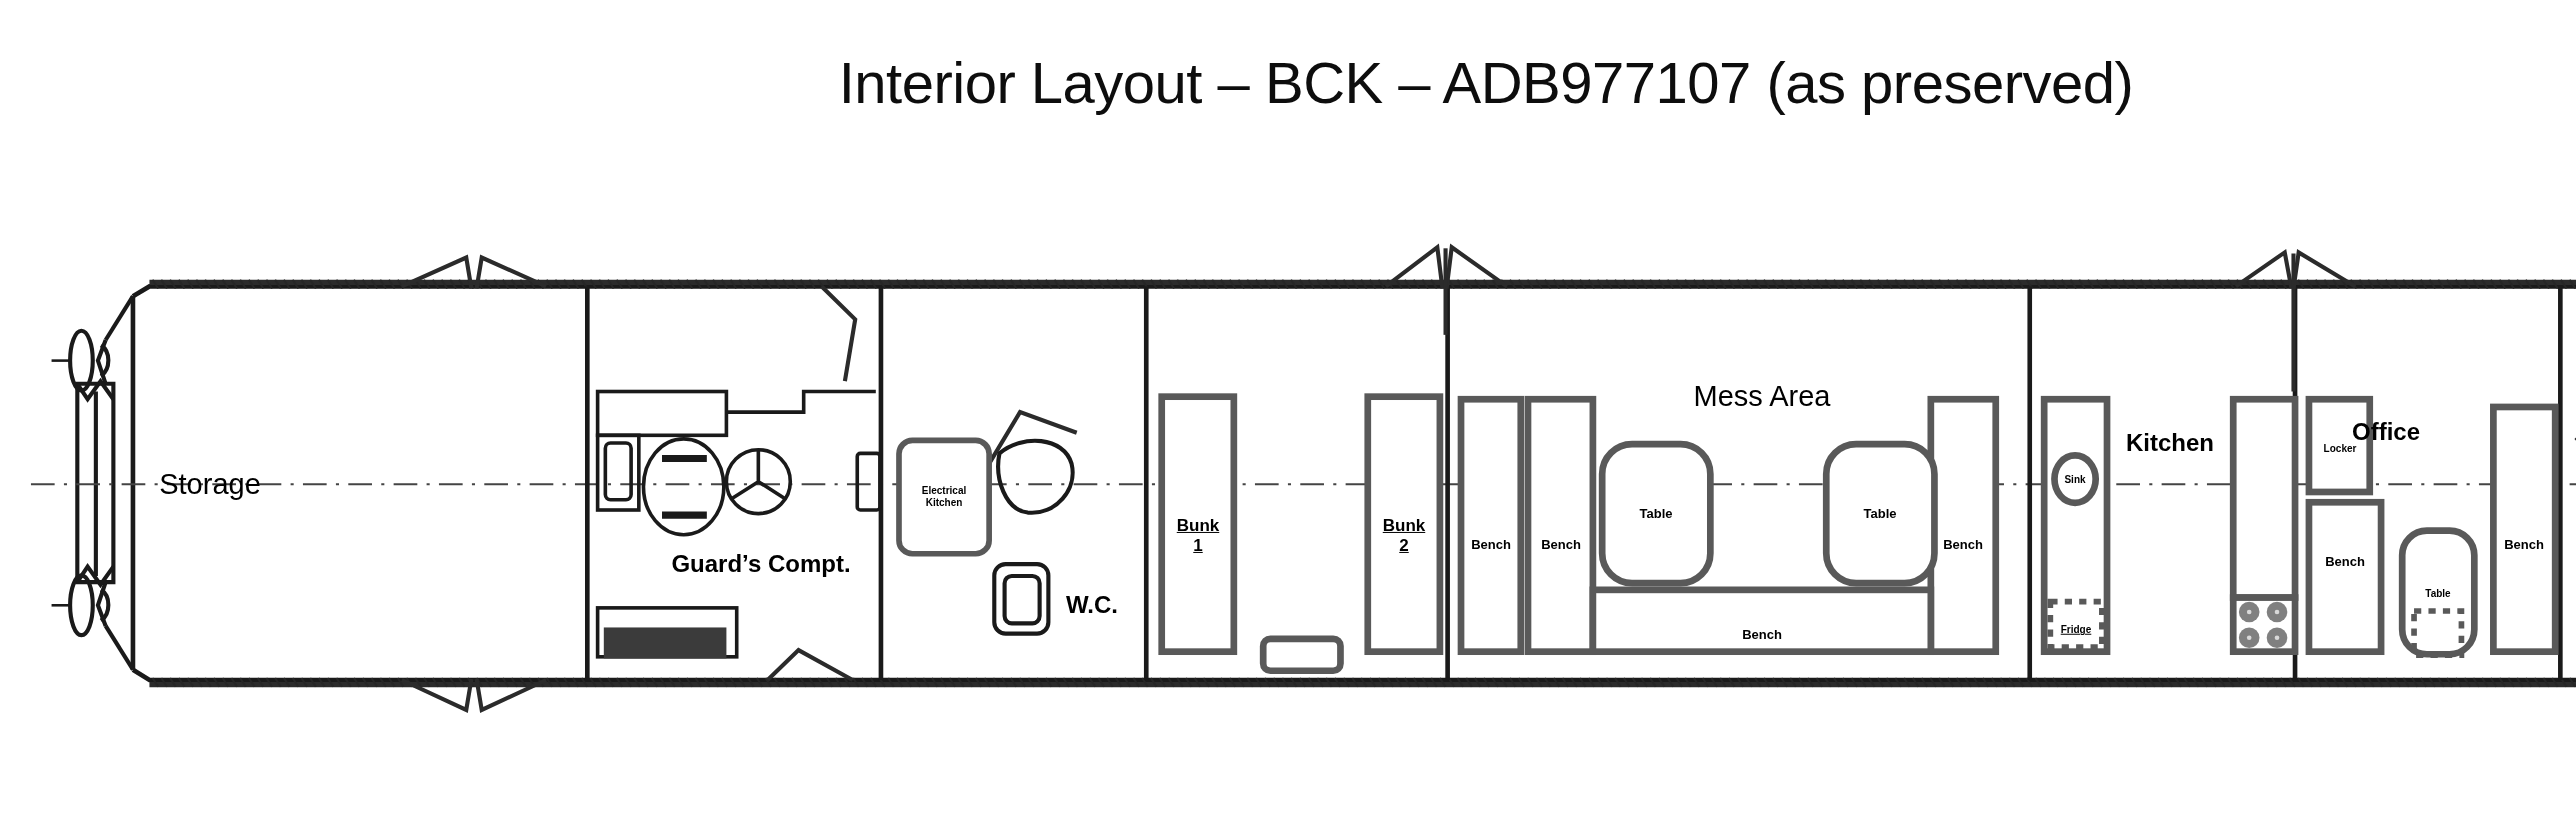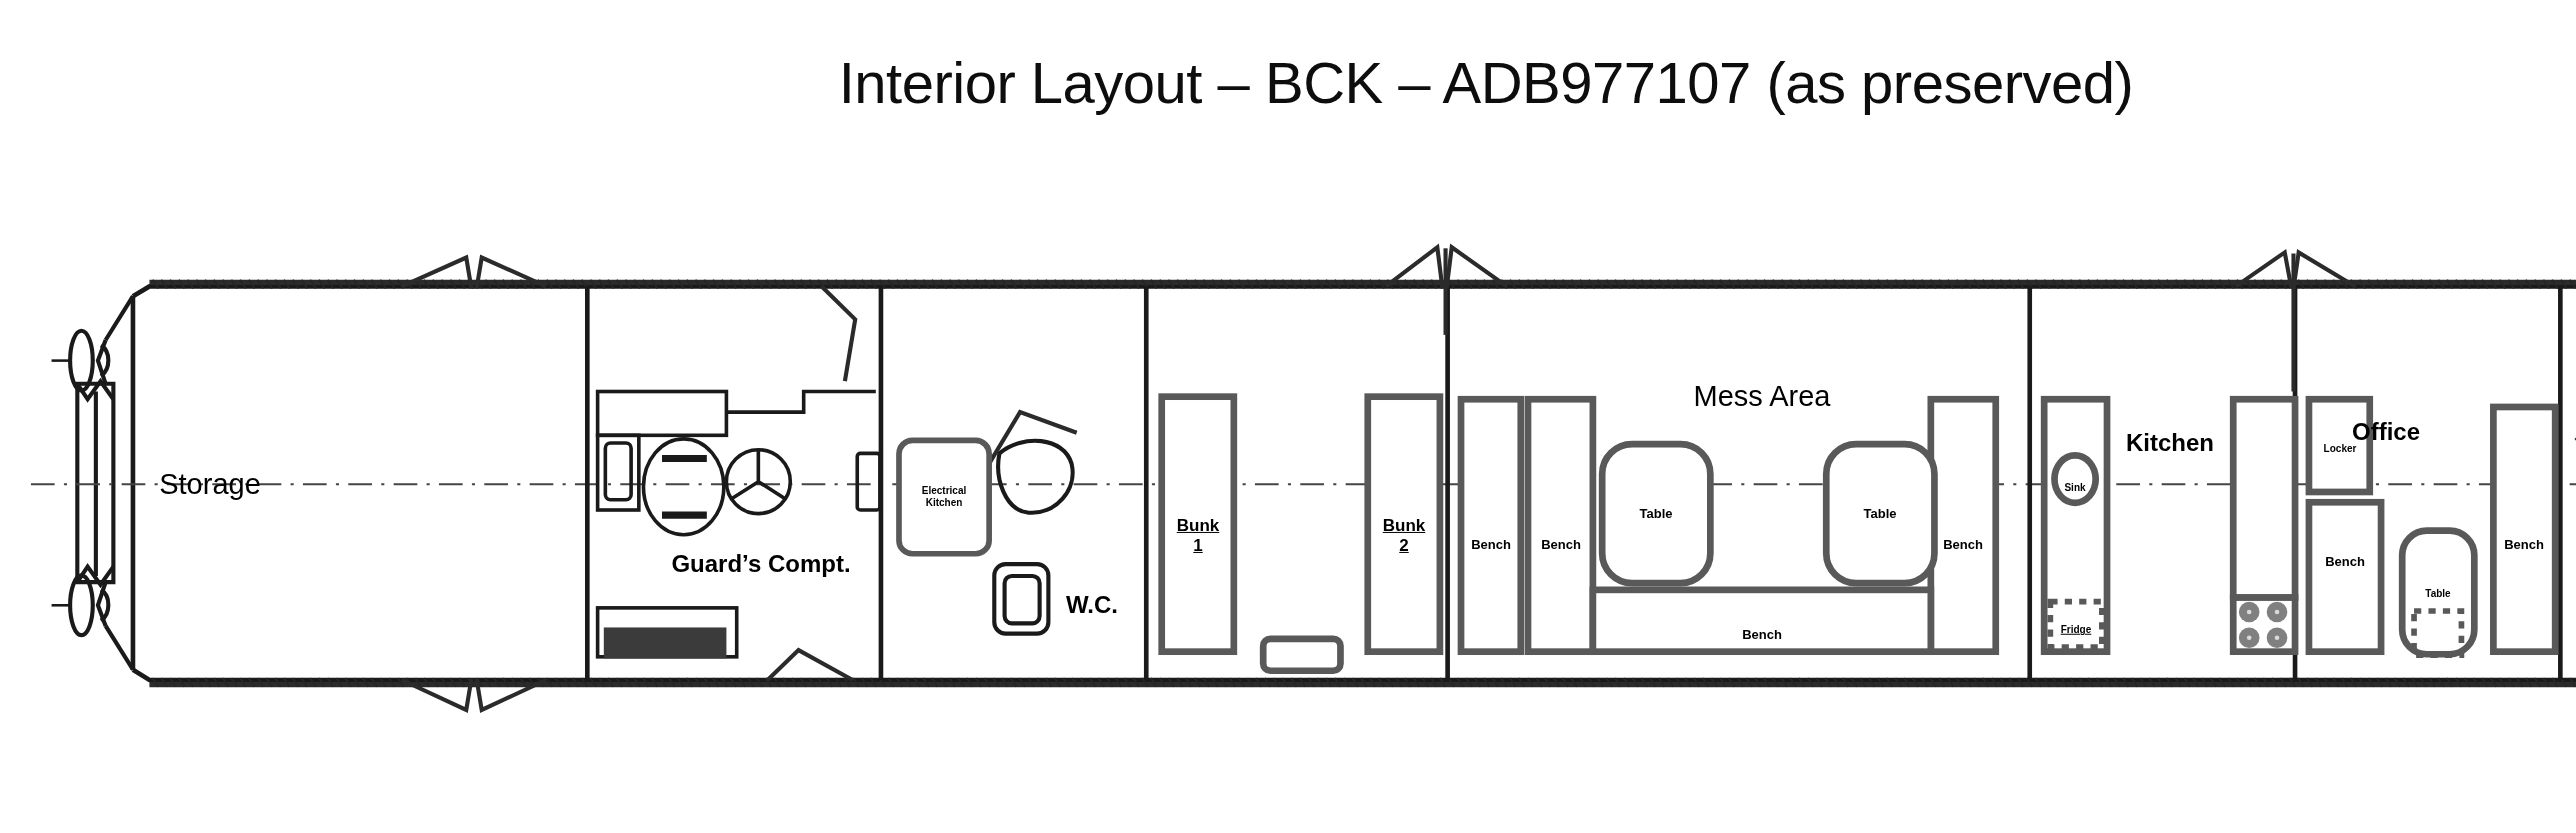--- a/index.html
+++ b/index.html
@@ -851,7 +851,7 @@
 <div class="lbl xs" style="left:1880px; top:514px;">Table</div>
 
 <div class="lbl mid" style="left:2170px; top:443px;">Kitchen</div>
-<div class="lbl xxs" style="left:2075px; top:480px;margin-top:8px;">Sink</div>
+<div class="lbl xxs" style="left:2075px; top:480px;">Sink</div>
 <div class="lbl xxs" style="left:2076px; top:630px;text-decoration:underline;">Fridge</div>
 
 <div class="lbl mid" style="left:2386px; top:432px;">Office</div>

